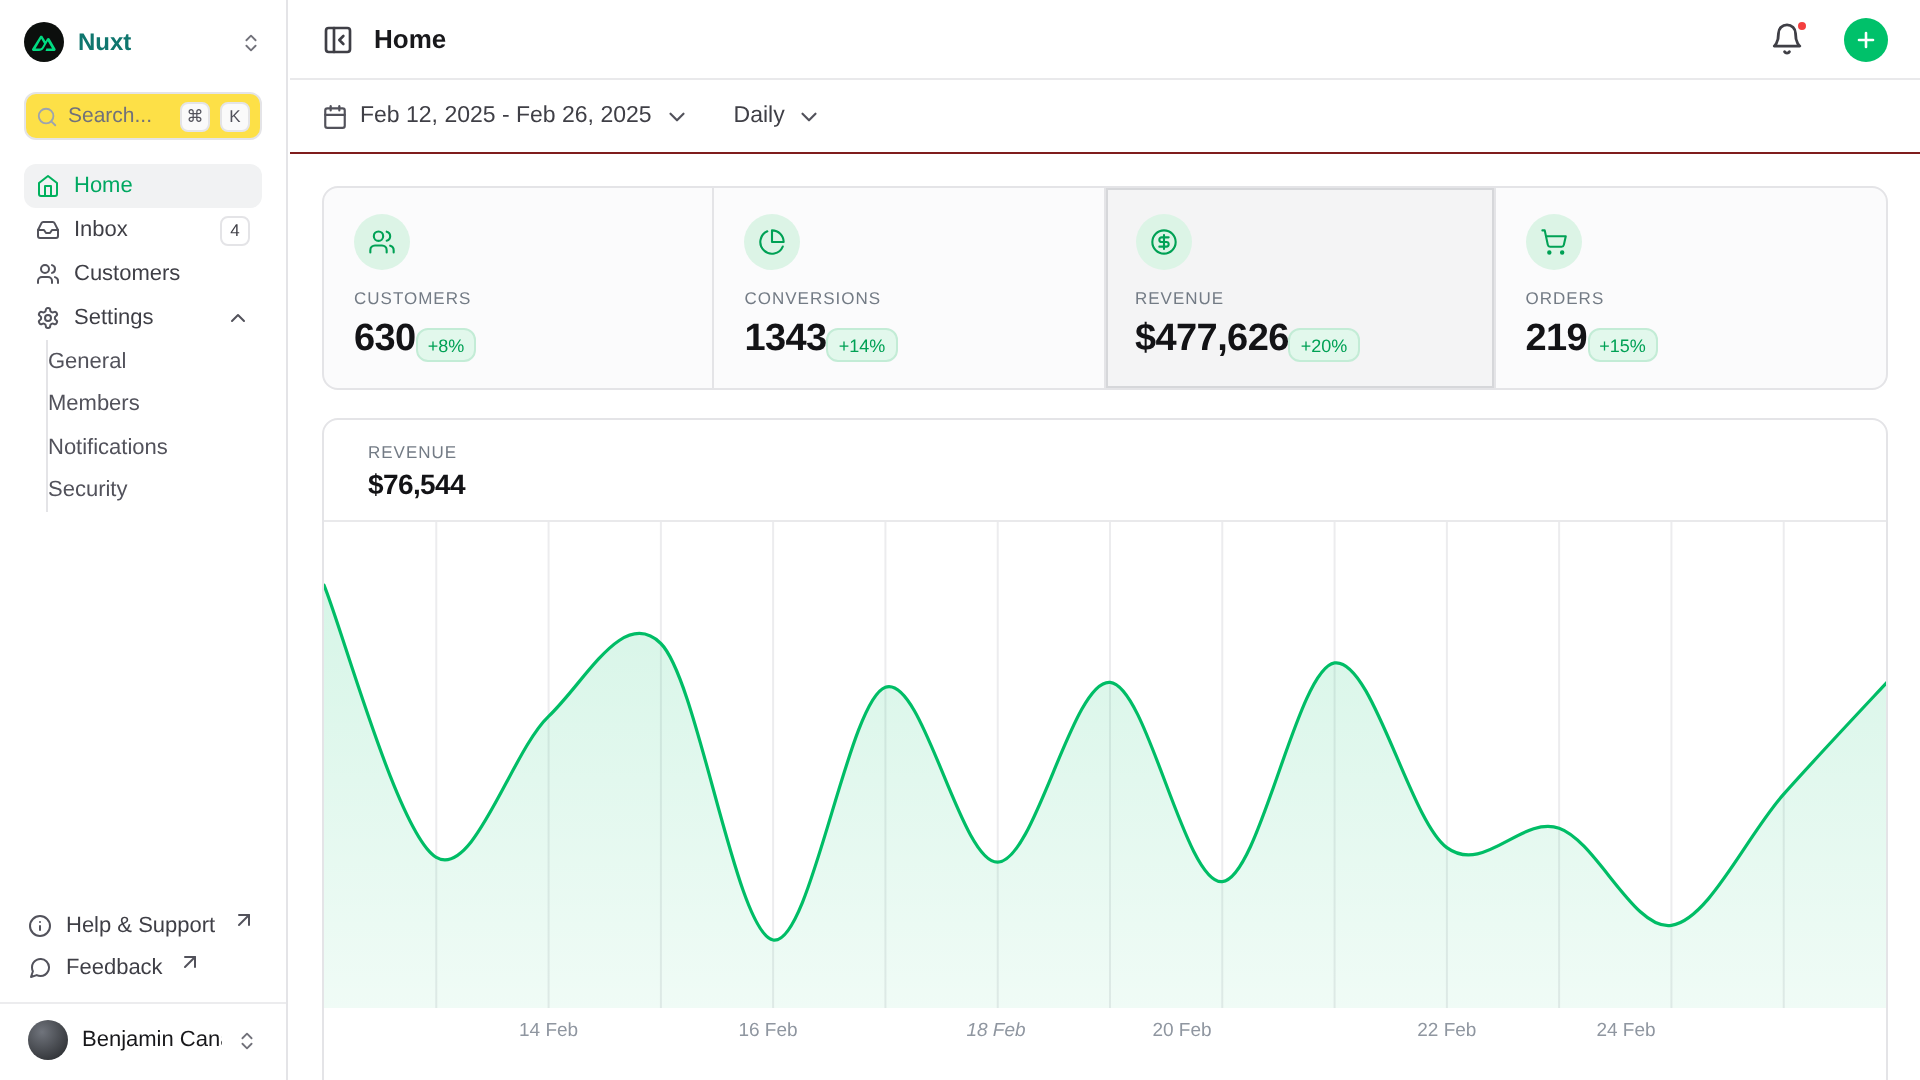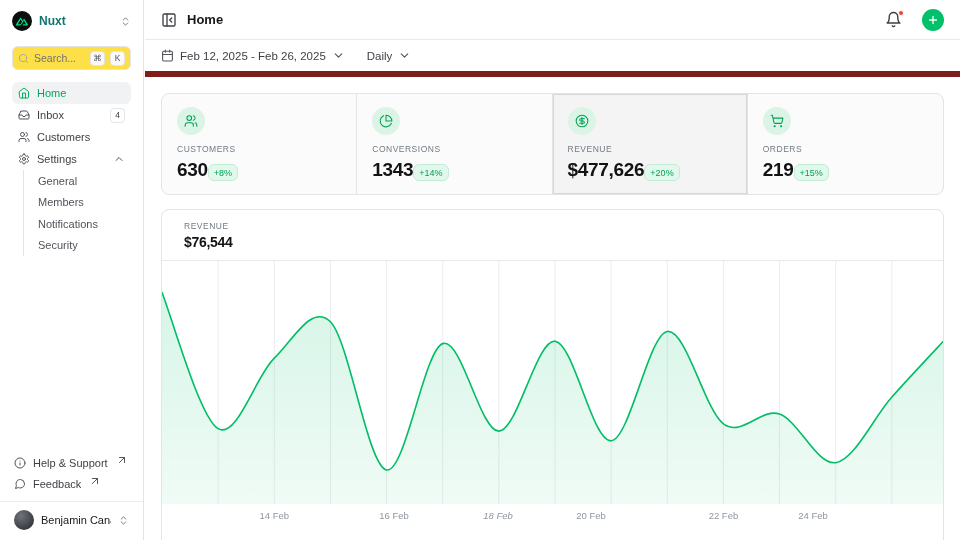--- a/index.html
+++ b/index.html
@@ -66,7 +66,7 @@
     color:#fff; display:flex; align-items:center; justify-content:center;
     border:none; cursor:pointer; }
   .add-btn .icon { width:12px; height:12px; }
-  .toolbar { height:37px; border-bottom:6px solid #7f1d1d; display:flex;
+  .toolbar { height:37px; border-bottom:1px solid #7f1d1d; display:flex;
     align-items:center; padding:0 16px; gap:22px; }
   .tb-group { display:flex; align-items:center; gap:6px; font-size:11.5px;
     font-weight:500; color:#3f3f46; cursor:pointer; }

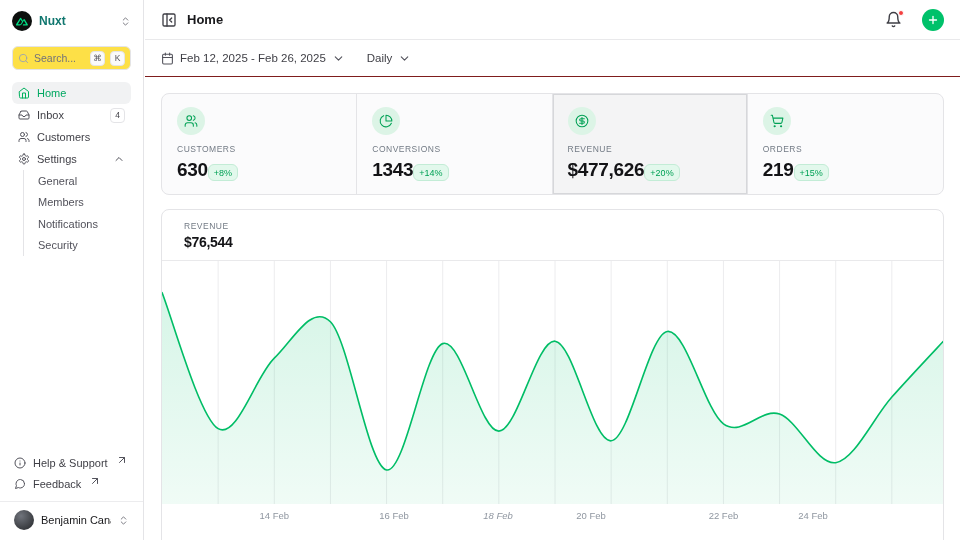--- a/index.html
+++ b/index.html
@@ -36,7 +36,7 @@
   .count-badge { min-width:15px; height:15px; border:1px solid #e4e4e7; border-radius:4px;
     font-size:8.5px; color:#3f3f46; display:flex; align-items:center; justify-content:center;
     background:#fff; padding:0 3px; }
-  .sub-list { margin-left:11px; border-left:1px solid #e4e4e7; padding-left:14px;
+  .sub-list { margin-left:11px; border-left:1px solid #e4e4e7; 
     display:flex; flex-direction:column; }
   .sub-item { height:21.5px; display:flex; align-items:center; font-size:11px;
     color:#52525b; cursor:pointer; }

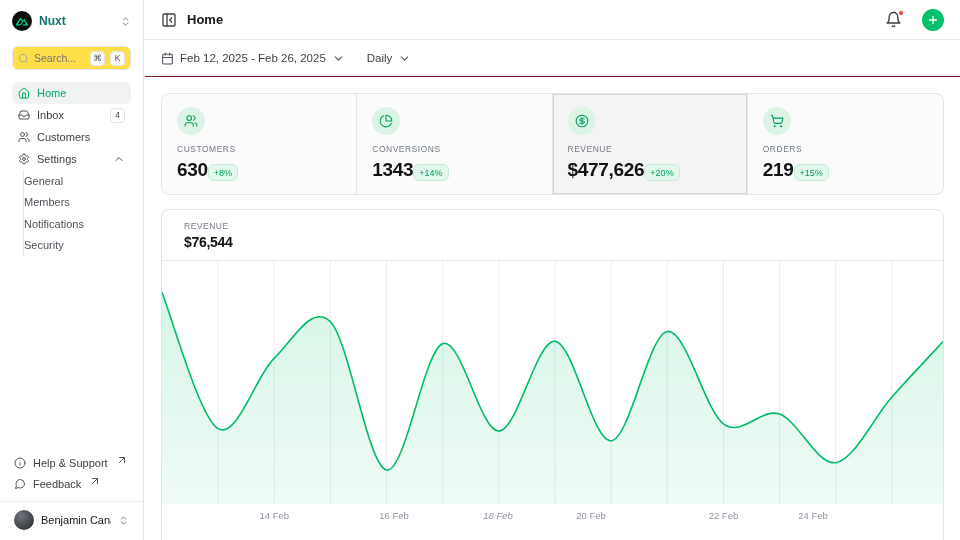--- a/index.html
+++ b/index.html
@@ -395,7 +395,7 @@
       </div>
       <div class="xaxis" id="xaxis">
           <span class="x-lab" style="left: 112.286px;">14 Feb</span>
-          <span class="x-lab" style="left: 232px;">16 Feb</span>
+          <span class="x-lab" style="left: 222px;">16 Feb</span>
           <span class="x-lab" style="left: 336px; font-style: italic;">18 Feb</span>
           <span class="x-lab" style="left: 429px;">20 Feb</span>
           <span class="x-lab" style="left: 561.429px;">22 Feb</span>

